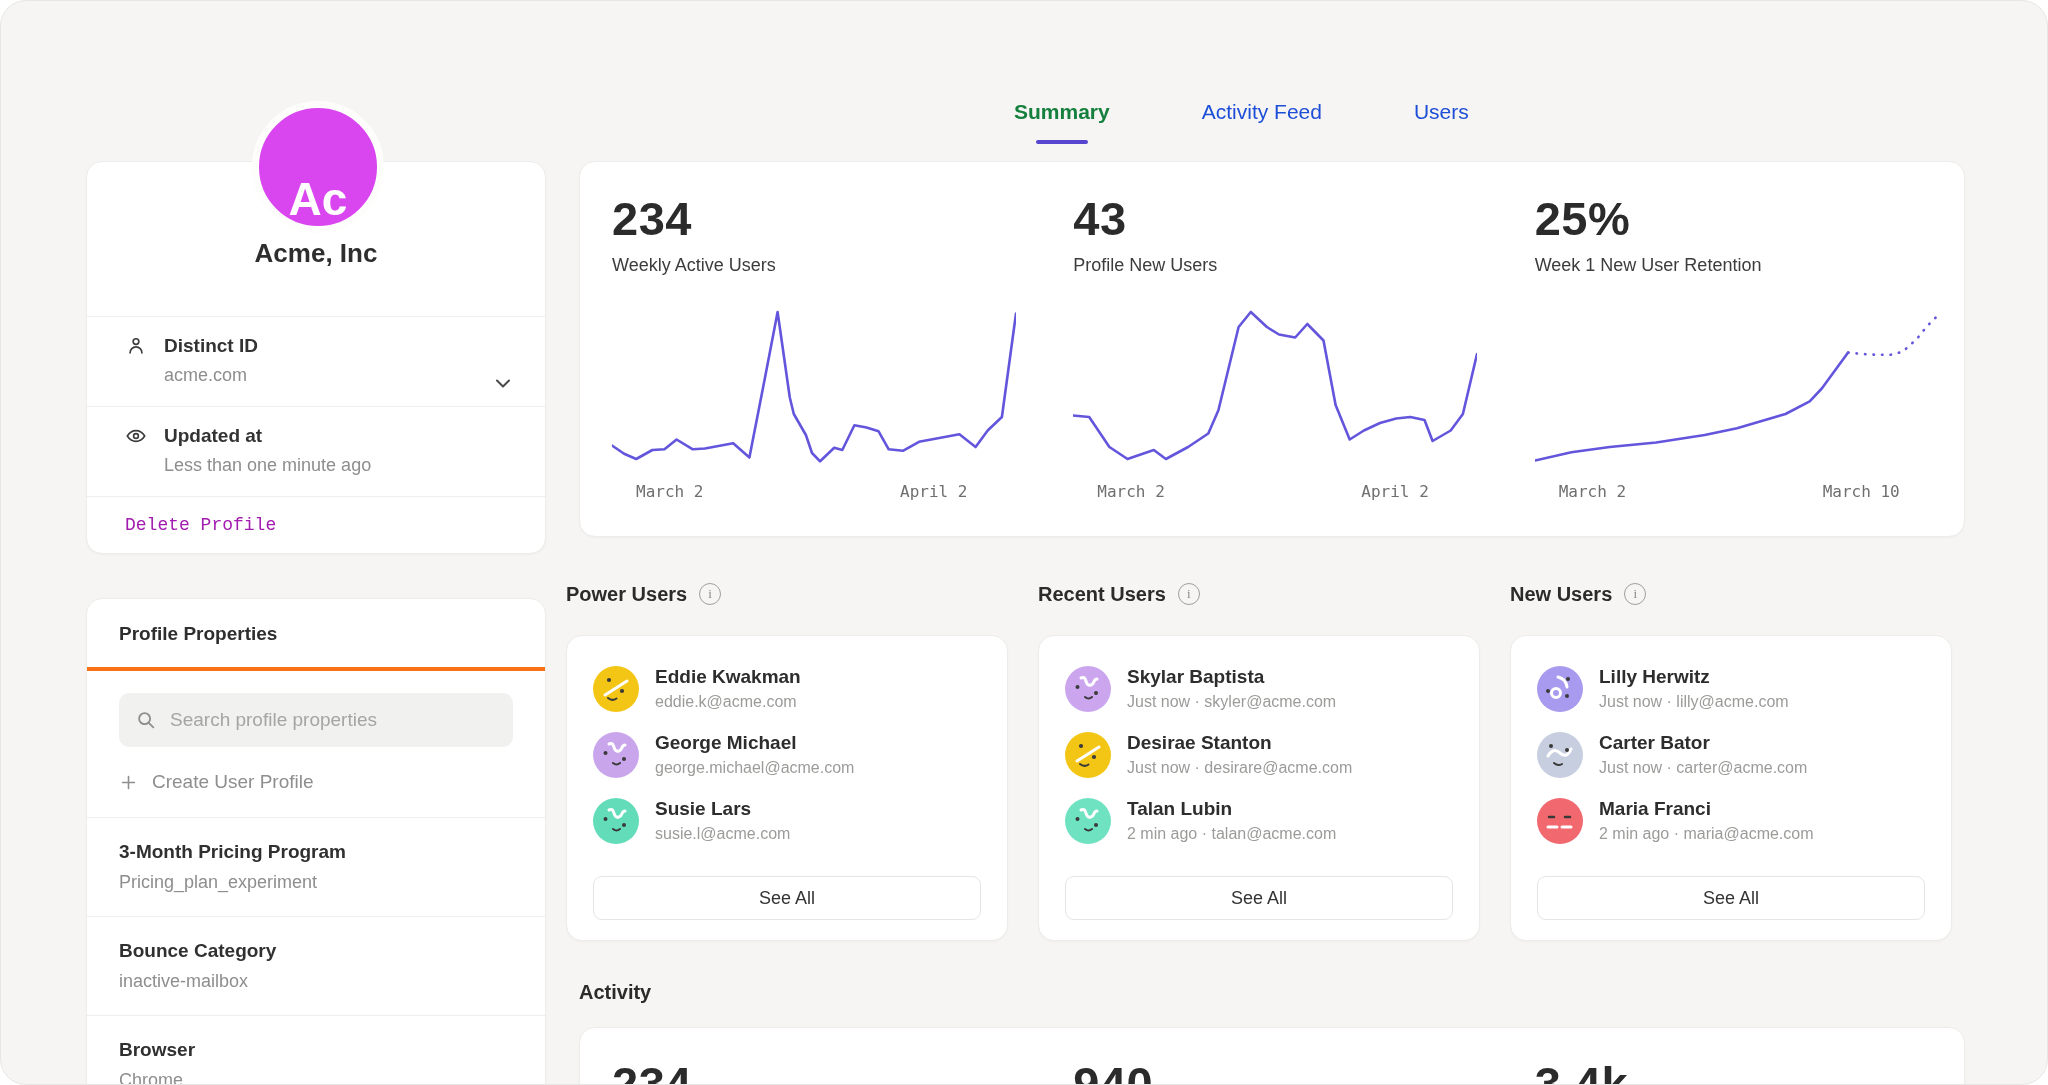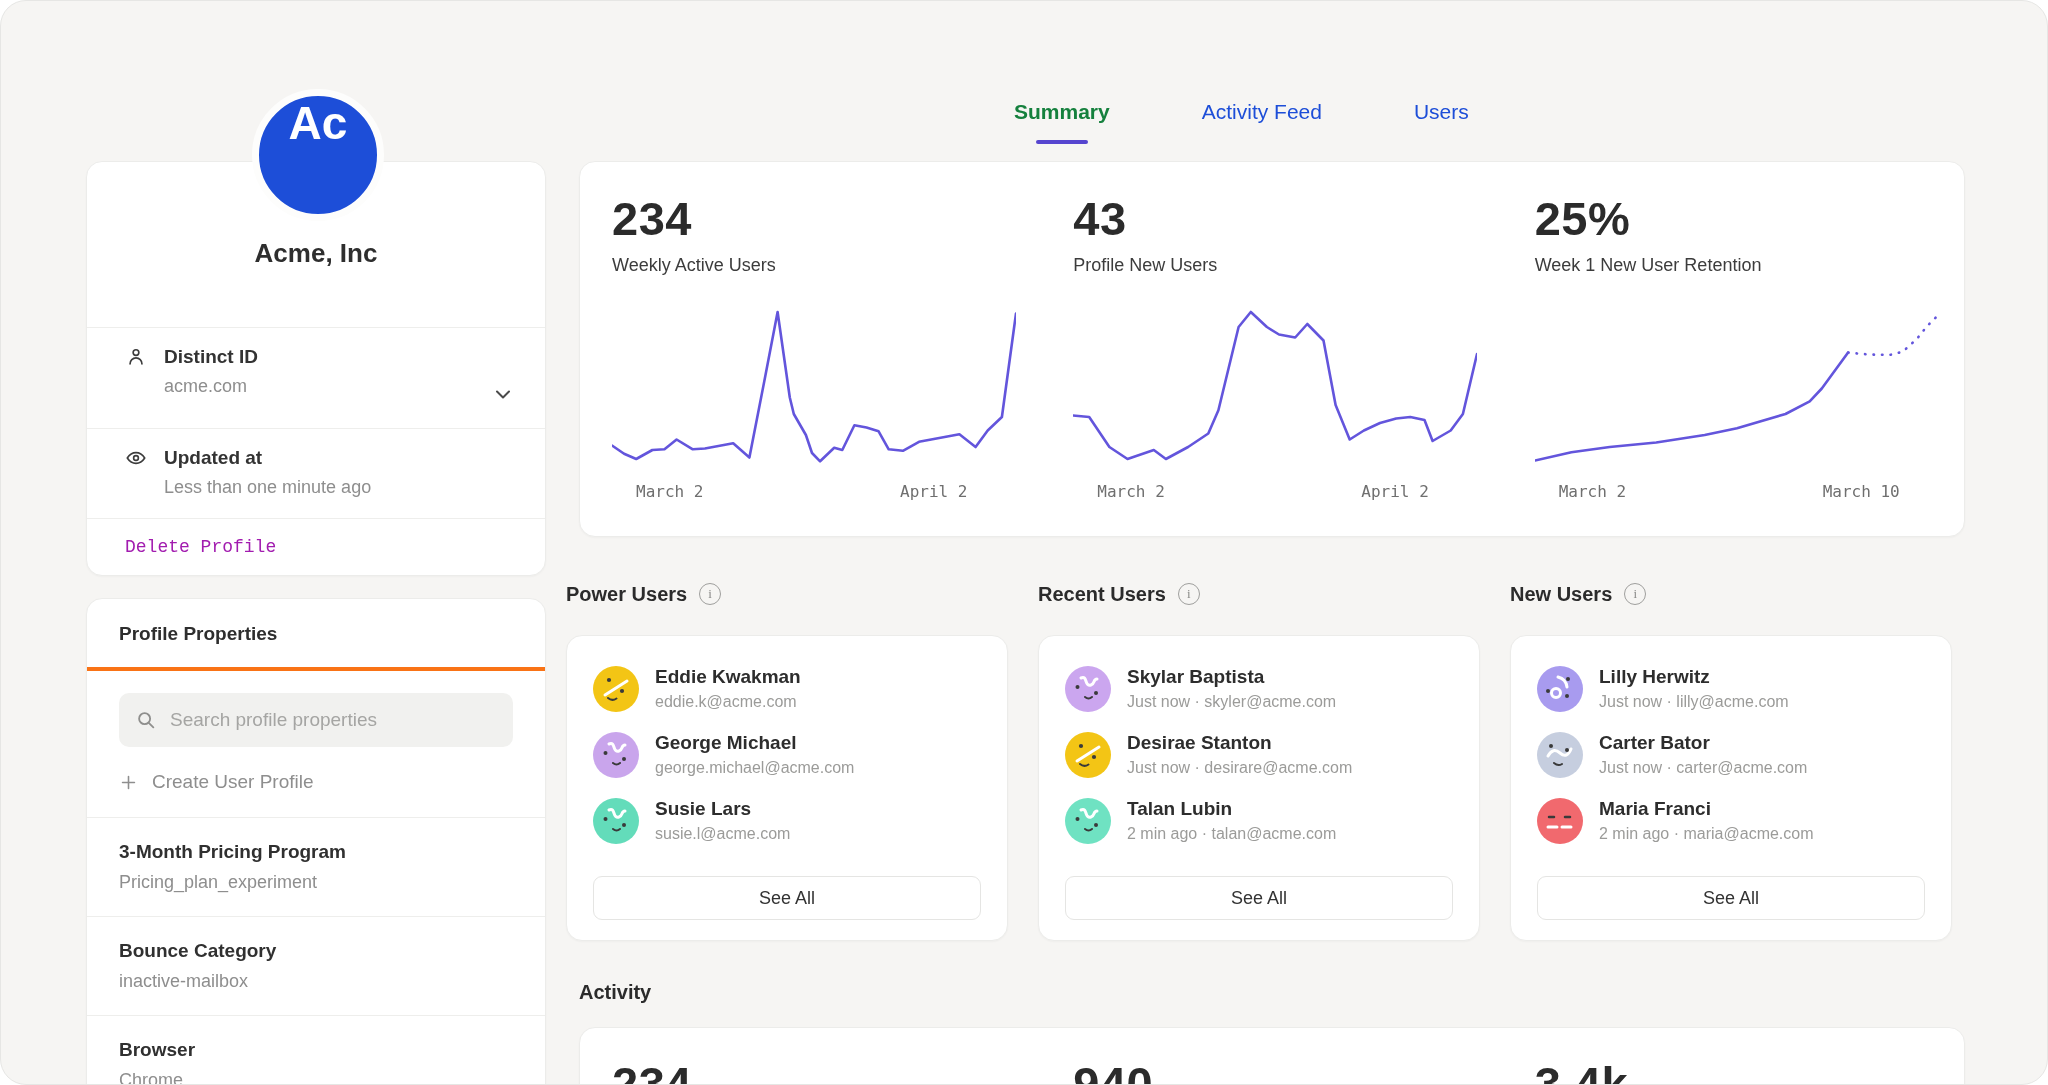--- a/index.html
+++ b/index.html
@@ -16,9 +16,9 @@
     box-shadow:0 1px 2px rgba(0,0,0,.03);box-sizing:border-box;}
 
   
-  .avatar{position:absolute;left:251px;top:88px;width:132px;height:132px;border-radius:50%;
-    background:#1d4ed8;border:7px solid #fdfdfc;box-sizing:border-box;z-index:5;
-    display:flex;align-items:flex-start;justify-content:center;}
+  .avatar{position:absolute;left:251px;top:100px;width:132px;height:132px;border-radius:50%;
+    background:#d946ef;border:7px solid #fdfdfc;box-sizing:border-box;z-index:5;
+    display:flex;align-items:flex-end;justify-content:center;}
   .avatar span{color:#fff;font-size:46px;font-weight:700;}
   .profile-card{position:absolute;left:85px;top:160px;width:460px;overflow:hidden;}
   .profile-title{margin:0;padding:76px 0 47px;text-align:center;font-size:26px;font-weight:600;color:#2e2e2e;}

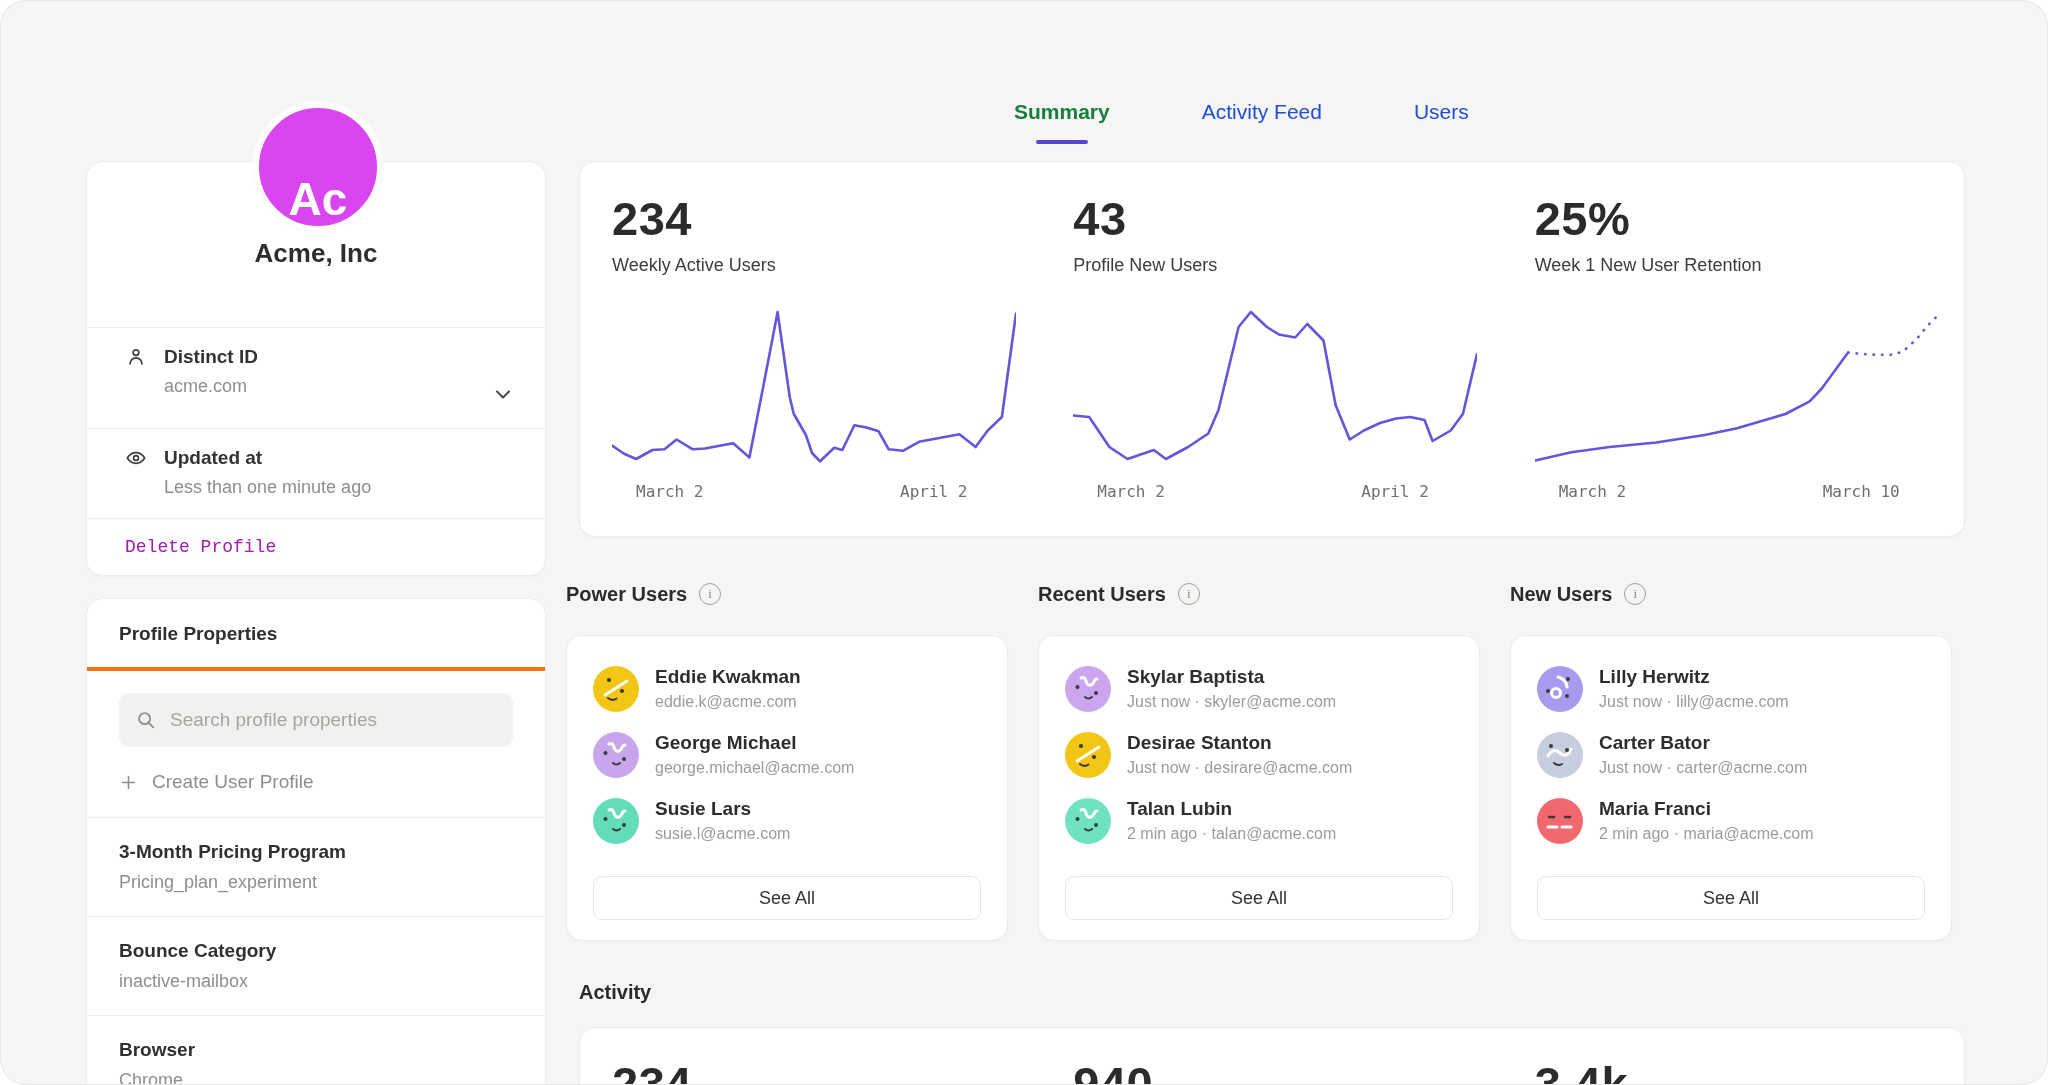--- a/index.html
+++ b/index.html
@@ -22,7 +22,7 @@
   .avatar span{color:#fff;font-size:46px;font-weight:700;}
   .profile-card{position:absolute;left:85px;top:160px;width:460px;overflow:hidden;}
   .profile-title{margin:0;padding:76px 0 47px;text-align:center;font-size:26px;font-weight:600;color:#2e2e2e;}
-  .field-row{position:relative;padding:18px 36px 20px 38px;border-top:1px solid #eeeeec;margin-top:11px;}
+  .field-row{position:relative;padding:18px 36px 20px 38px;border-top:1px solid #eeeeec;}
   .field-head{display:flex;align-items:center;gap:17px;}
   .field-icon{width:22px;height:22px;color:#3c3c3c;flex:0 0 auto;}
   .field-icon svg{display:block;width:100%;height:100%;}

